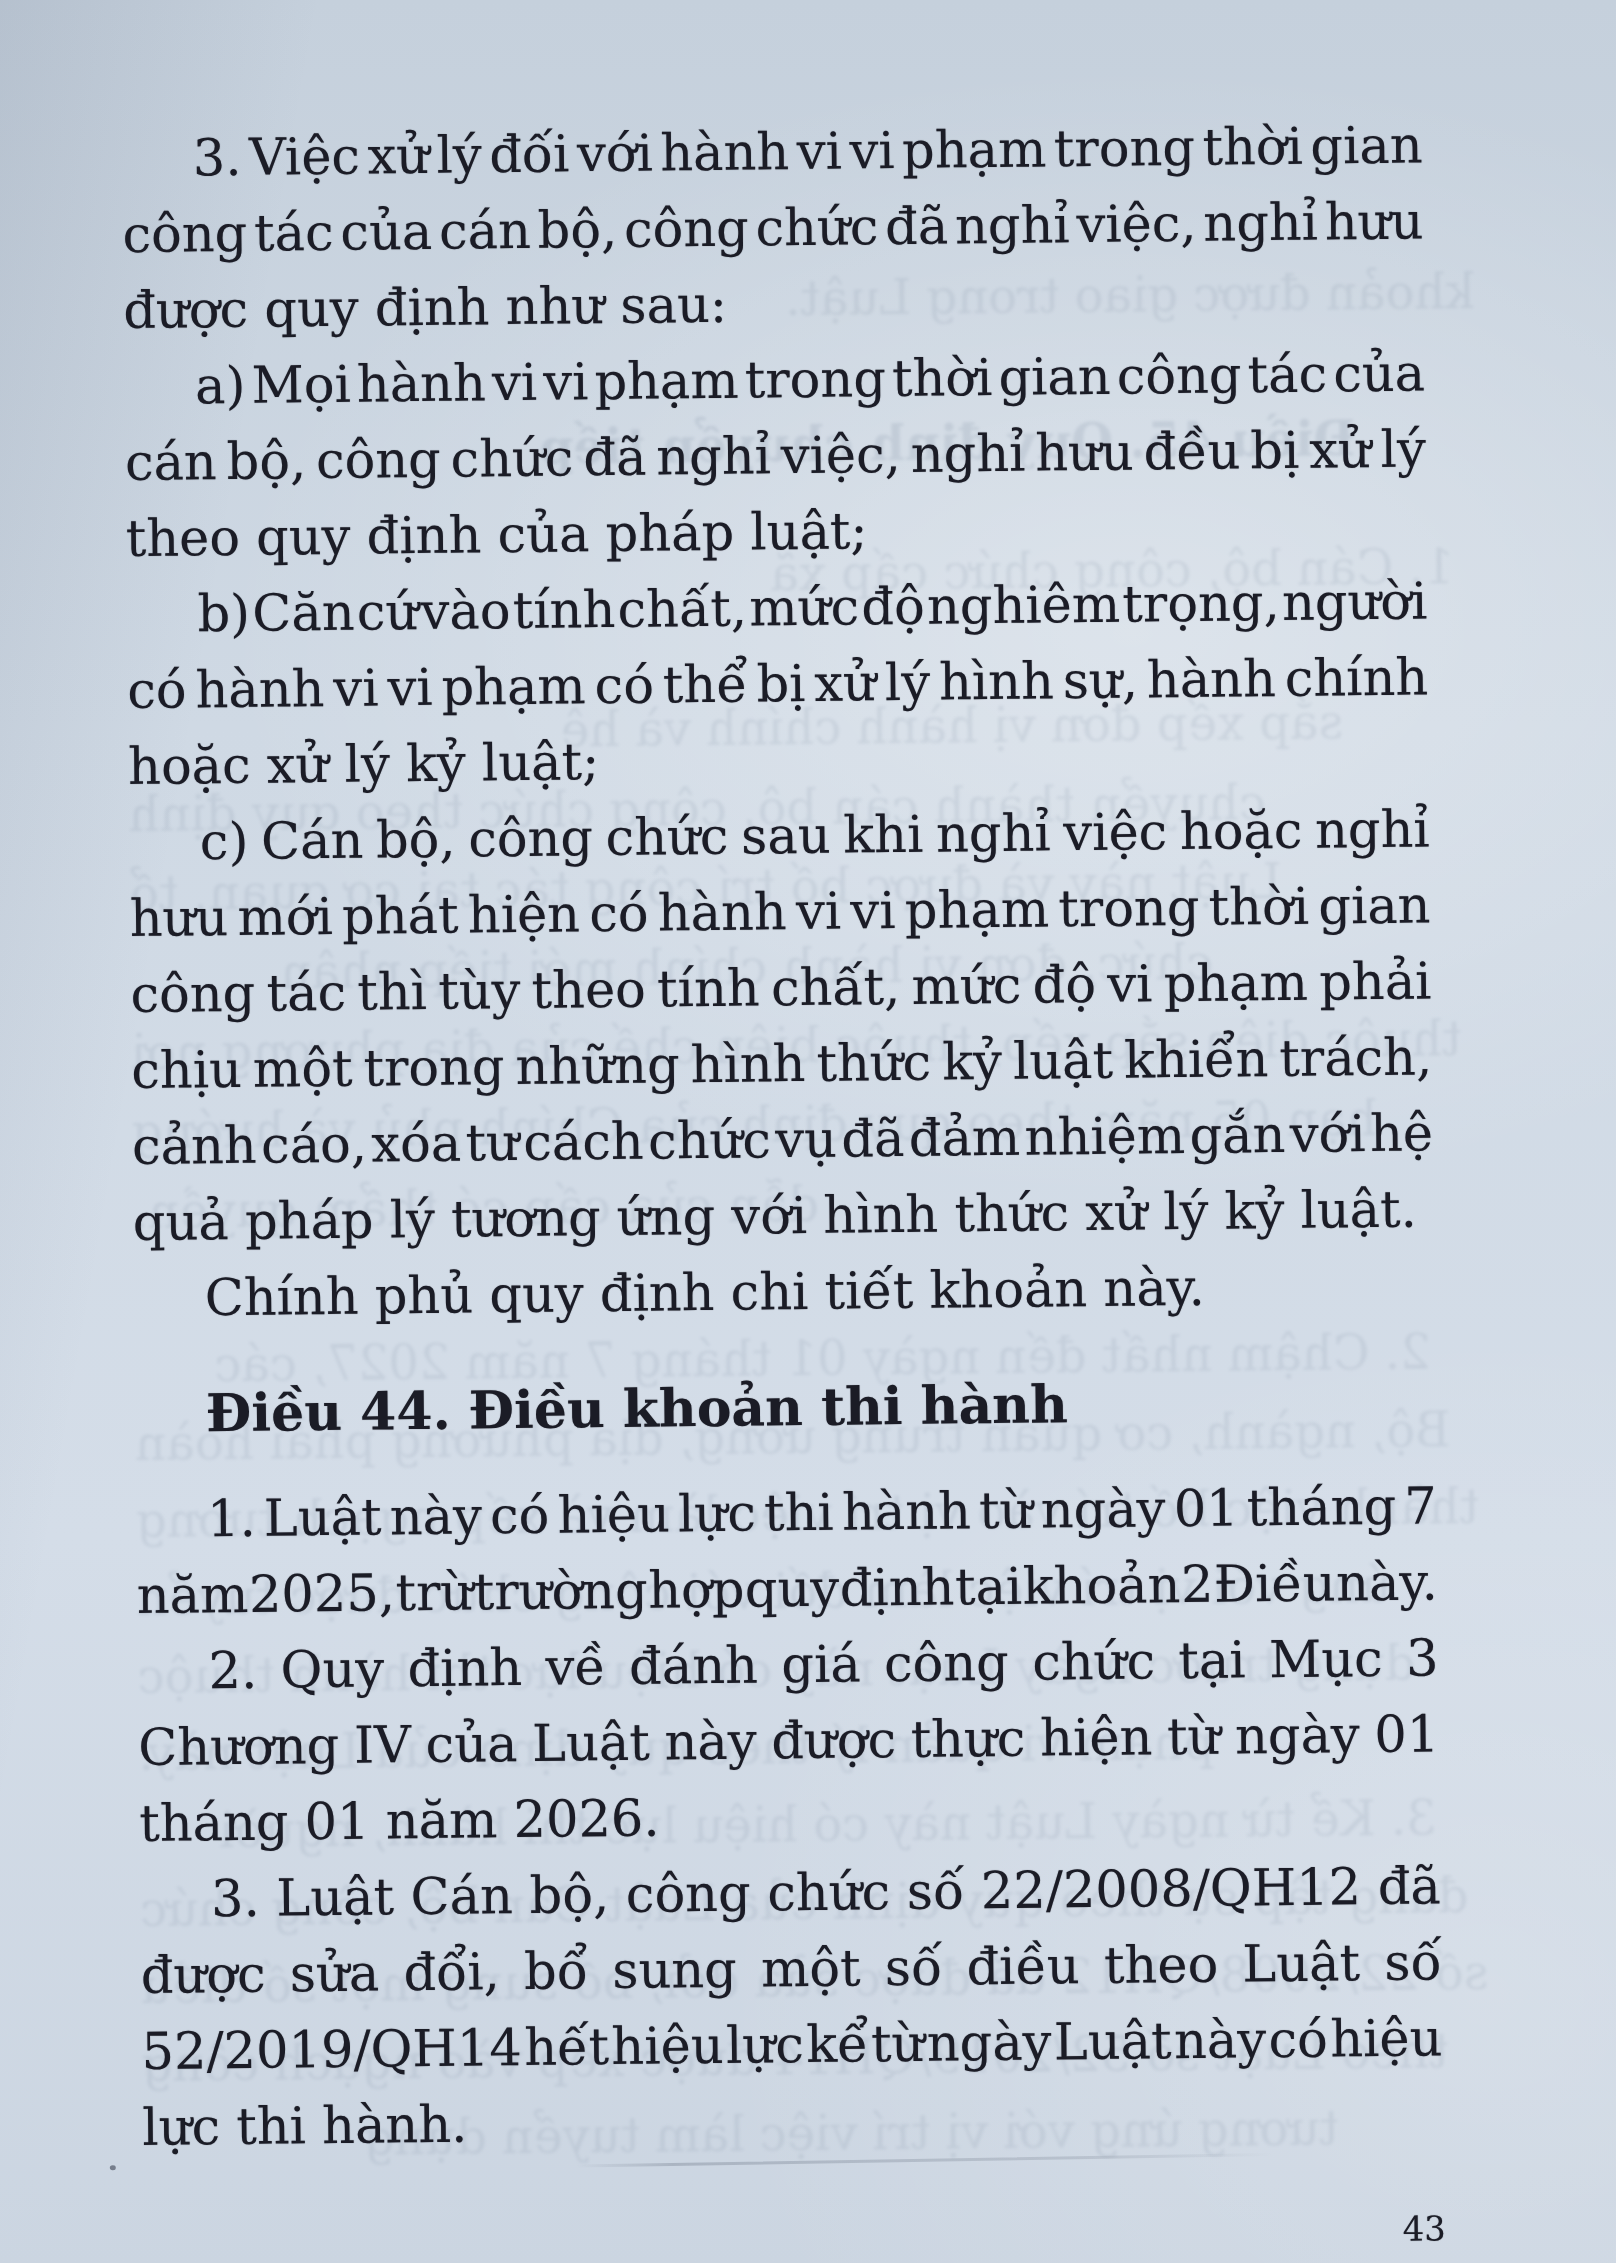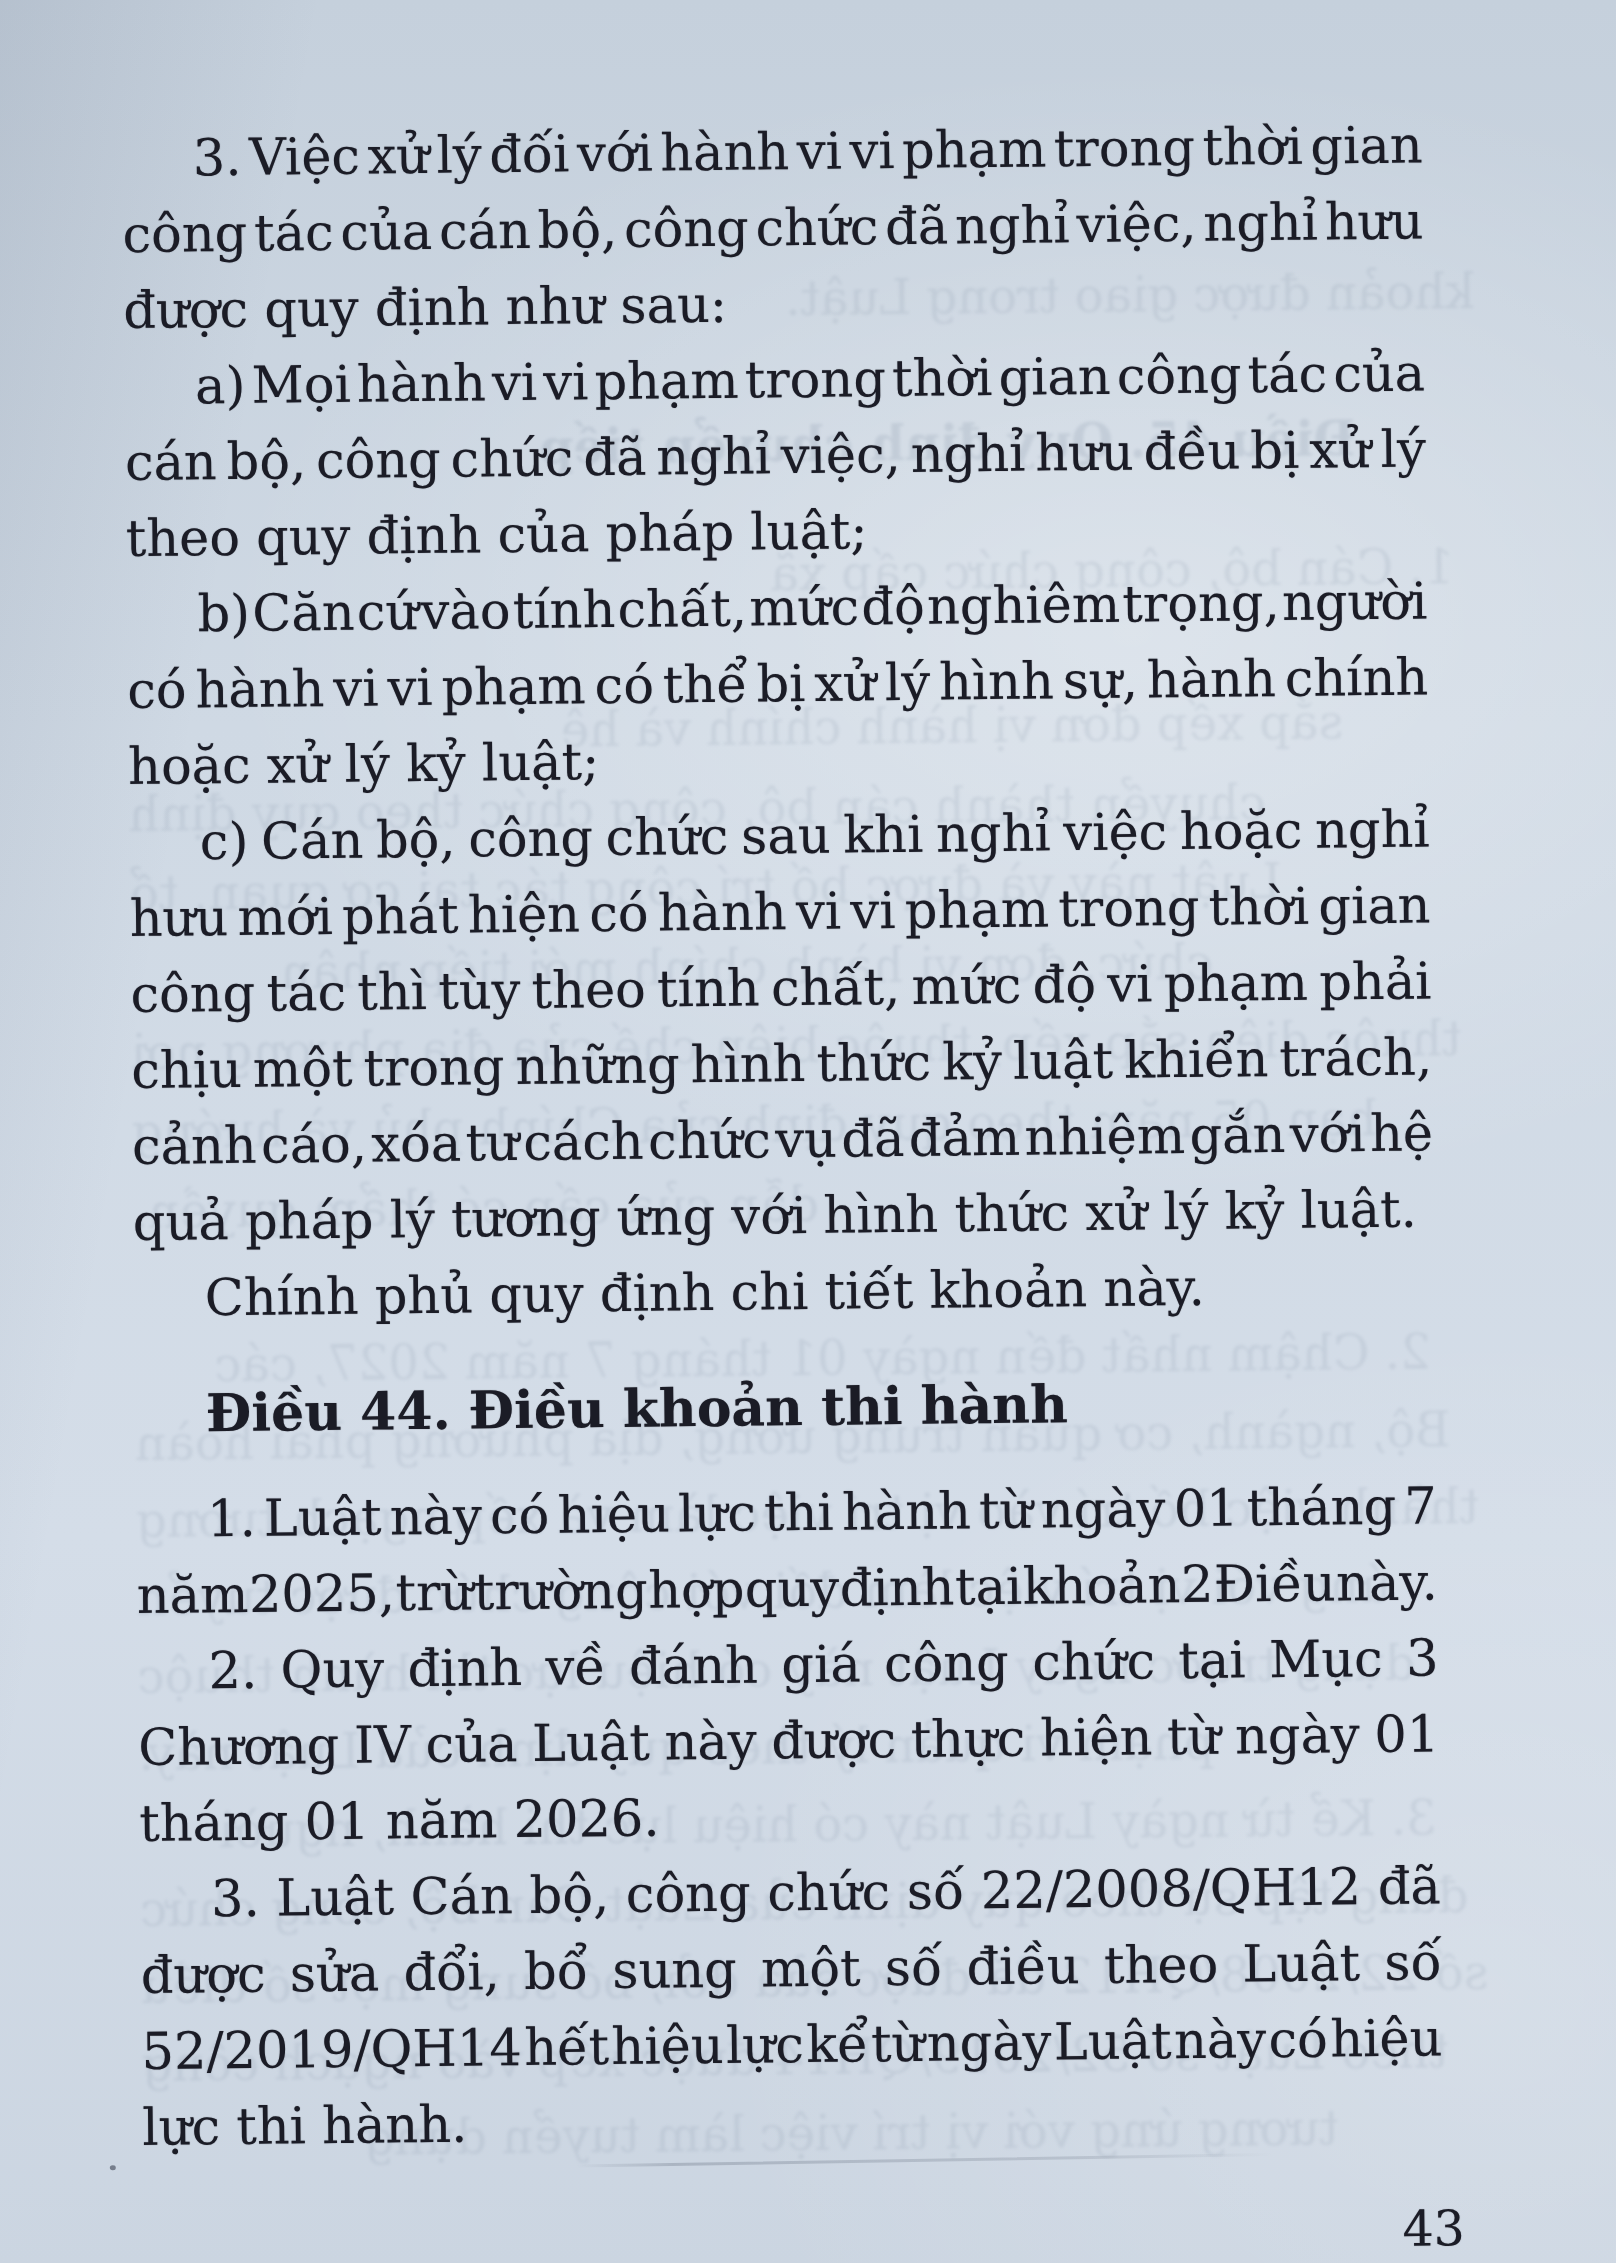--- a/index.html
+++ b/index.html
@@ -58,7 +58,7 @@
   .page-number {
     position: absolute;
     left: 1391px; top: 2209px;
-    font-size: 49px; line-height: 53px;
+    font-size: 34px; line-height: 53px;
     color: var(--ink, #1b1c26);
     text-shadow: 0 0 1.1px rgba(27,28,38,.45);
   }

